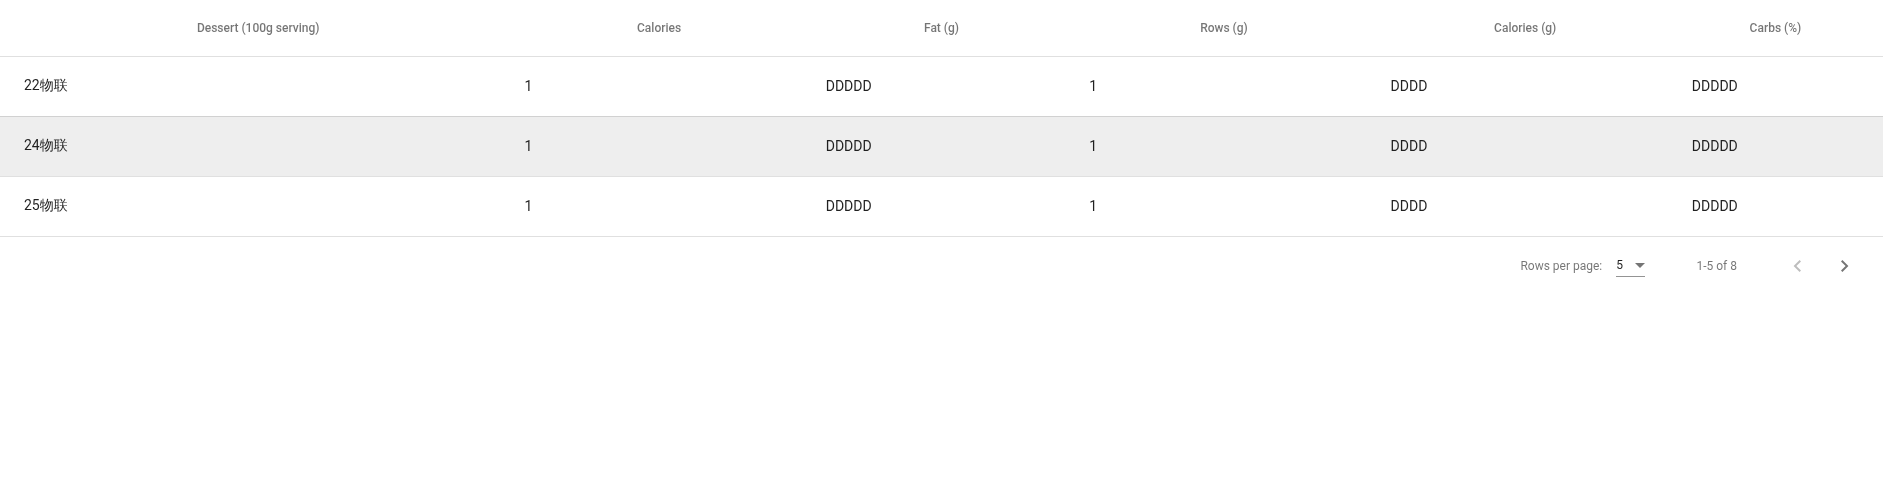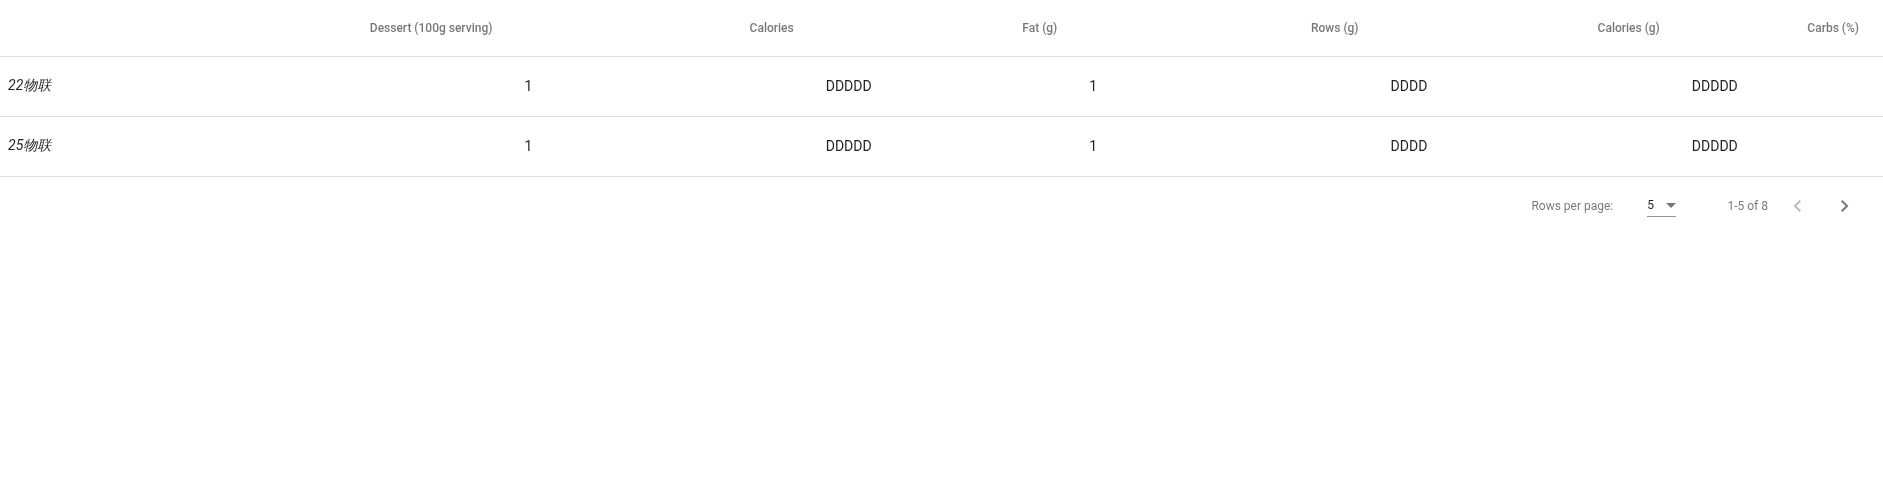--- a/index.html
+++ b/index.html
@@ -19,7 +19,7 @@
       border-collapse: collapse;
     }
     .data-table thead th {
-      text-align: right;
+      text-align: center;
       font-weight: 500;
       font-size: 12px;
       color: rgba(0,0,0,0.54);

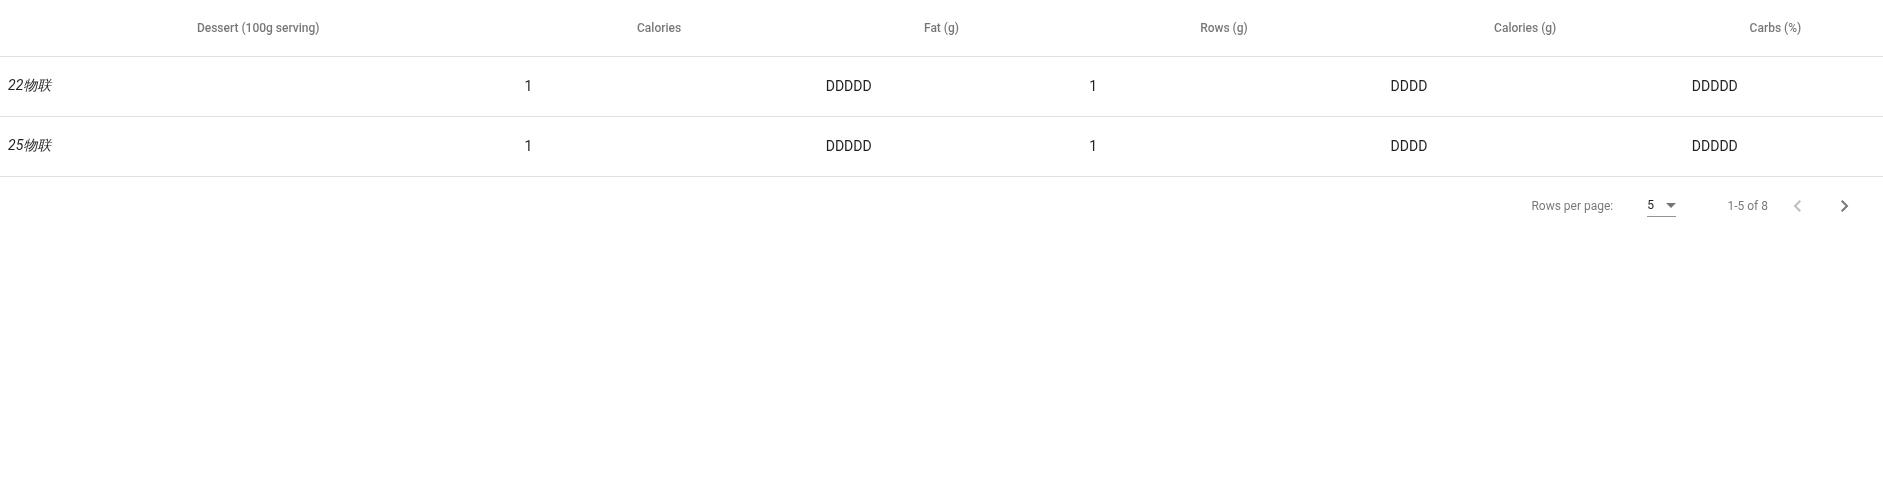--- a/index.html
+++ b/index.html
@@ -45,8 +45,7 @@
       vertical-align: middle;
     }
     .data-table tbody td:first-child {
-      padding-left: 8px;
-      font-style: italic;
+      padding-left: 24px;
     }
     .data-table tbody td:last-child {
       padding-right: 24px;

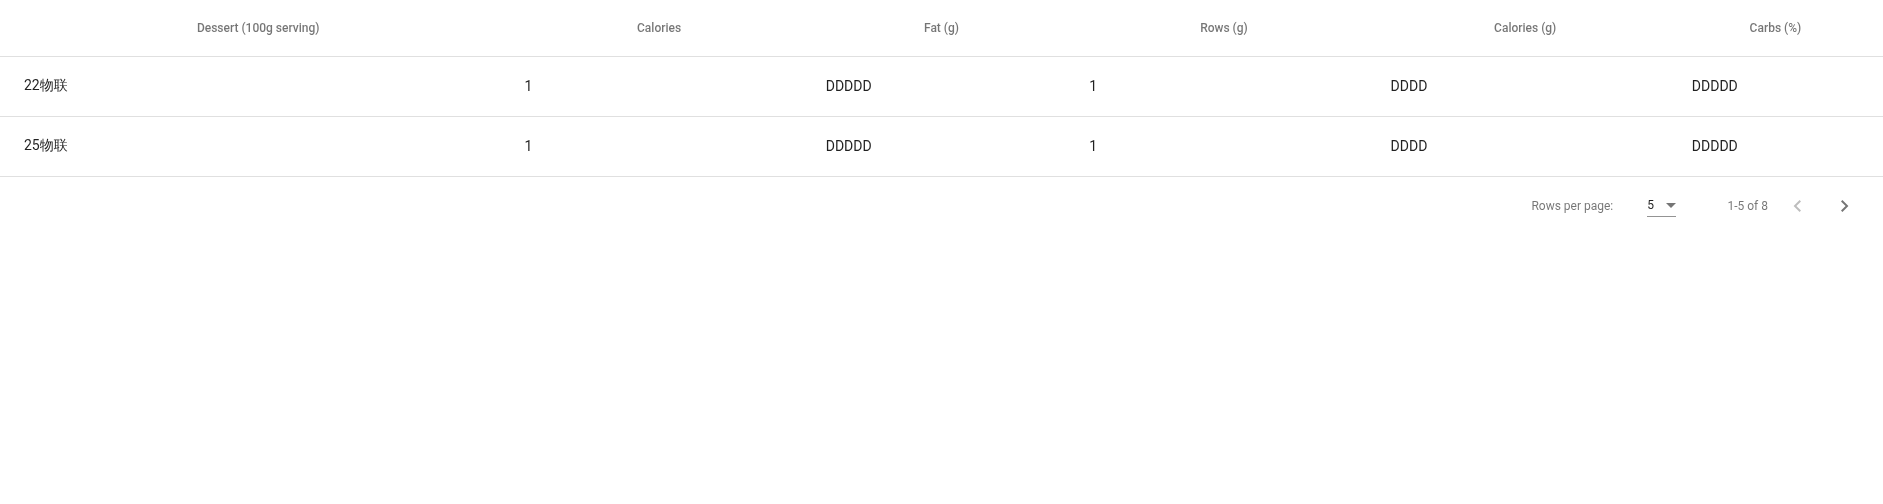--- a/index.html
+++ b/index.html
@@ -159,6 +159,14 @@
         <td>DDDD</td>
         <td>DDDDD</td>
       </tr>
+      <tr class="hovered">
+        <td>24物联</td>
+        <td>1</td>
+        <td>DDDDD</td>
+        <td>1</td>
+        <td>DDDD</td>
+        <td>DDDDD</td>
+      </tr>
       <tr>
         <td>25物联</td>
         <td>1</td>

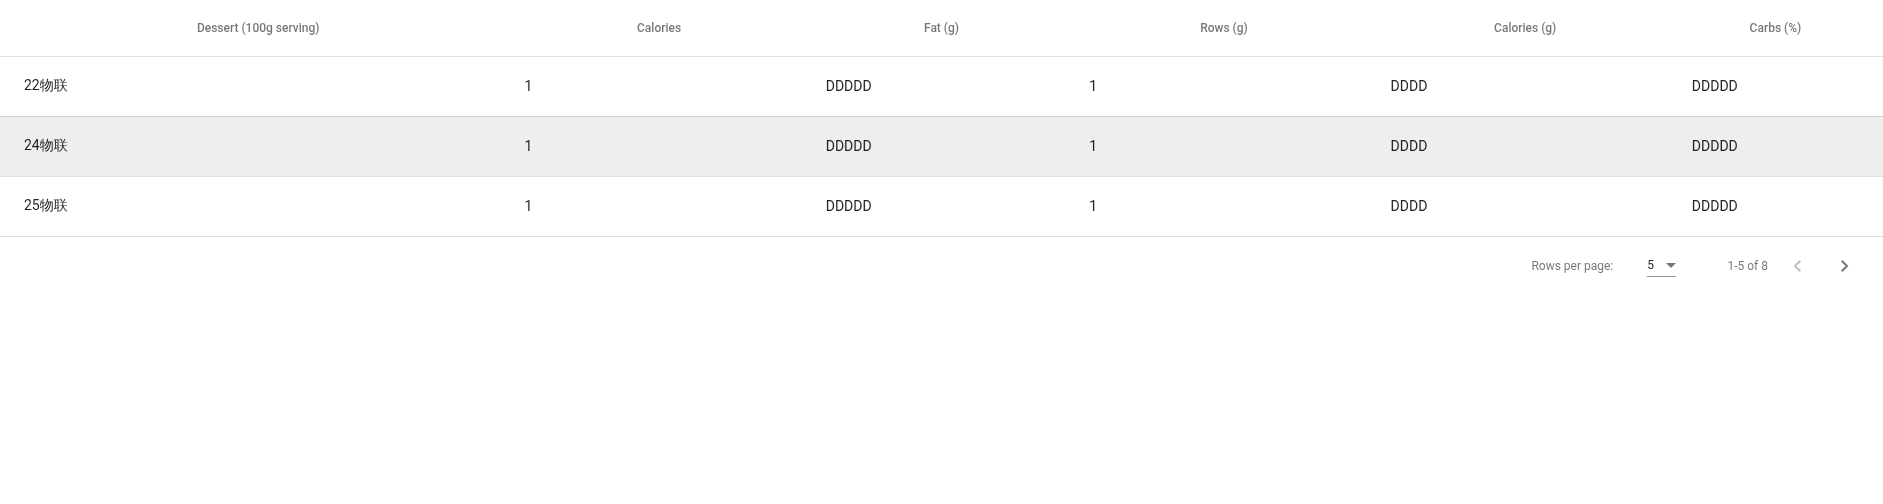--- a/index.html
+++ b/index.html
@@ -71,7 +71,7 @@
       gap: 0;
     }
     .rows-per-page-label {
-      margin-right: 34px;
+      margin-right: 14px;
     }
     .rows-per-page-select {
       display: flex;

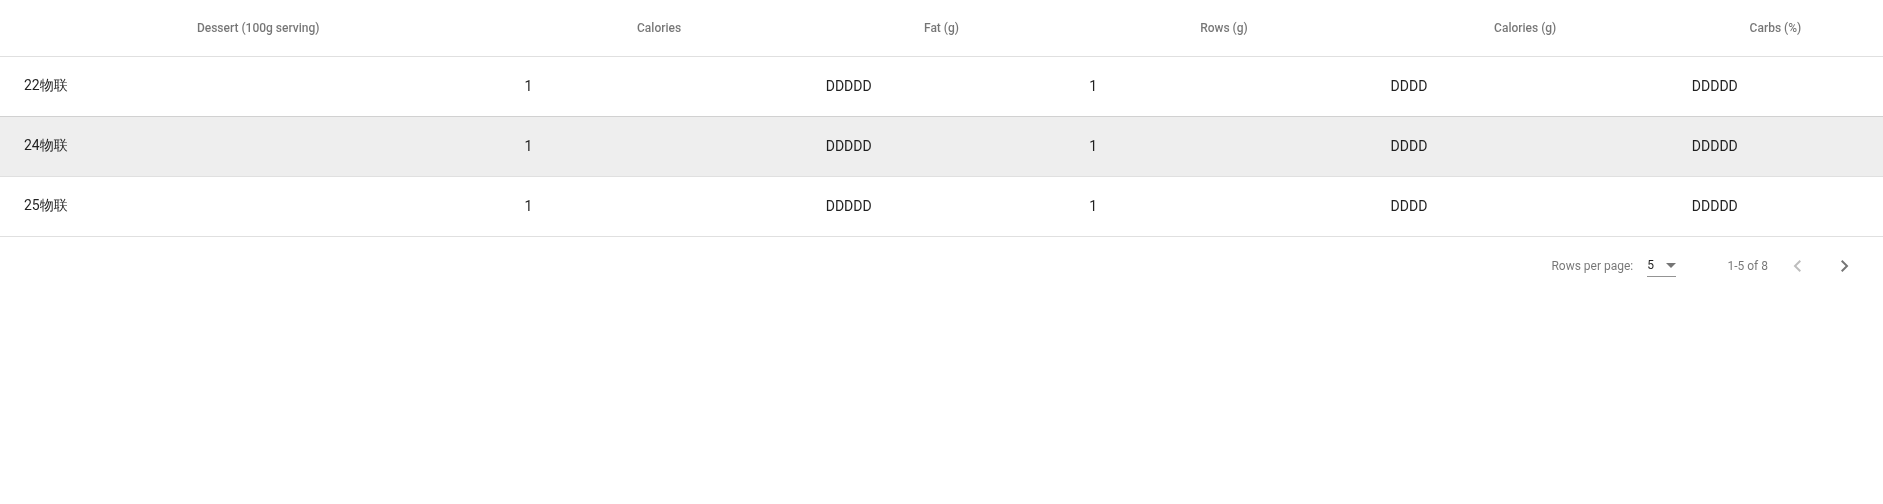--- a/index.html
+++ b/index.html
@@ -101,7 +101,7 @@
       fill: rgba(0,0,0,0.54);
     }
     .page-range {
-      margin-right: 5px;
+      margin-right: 36px;
       min-width: 60px;
       text-align: right;
     }

